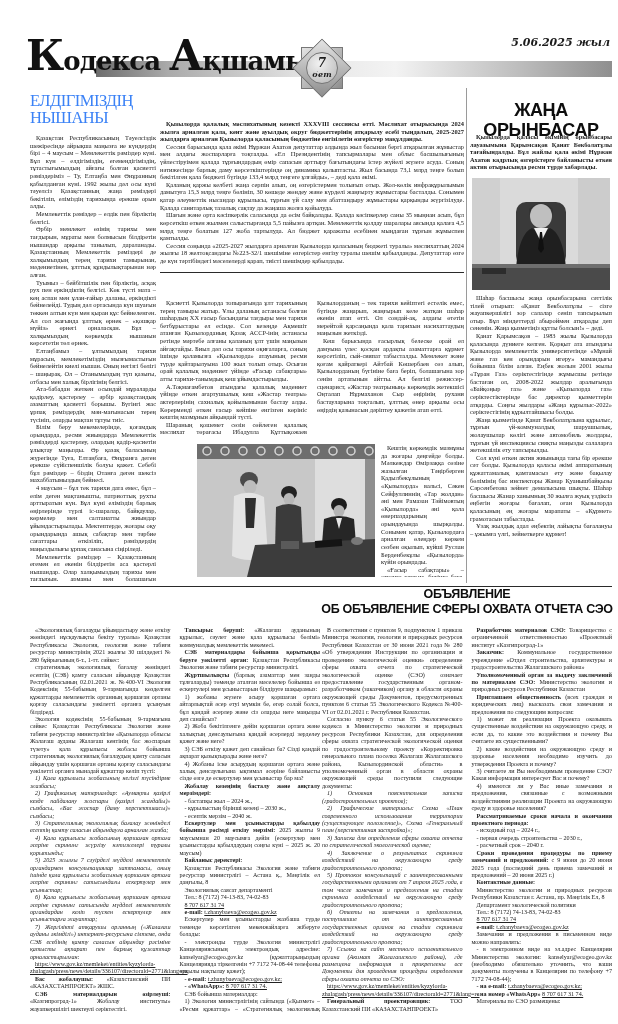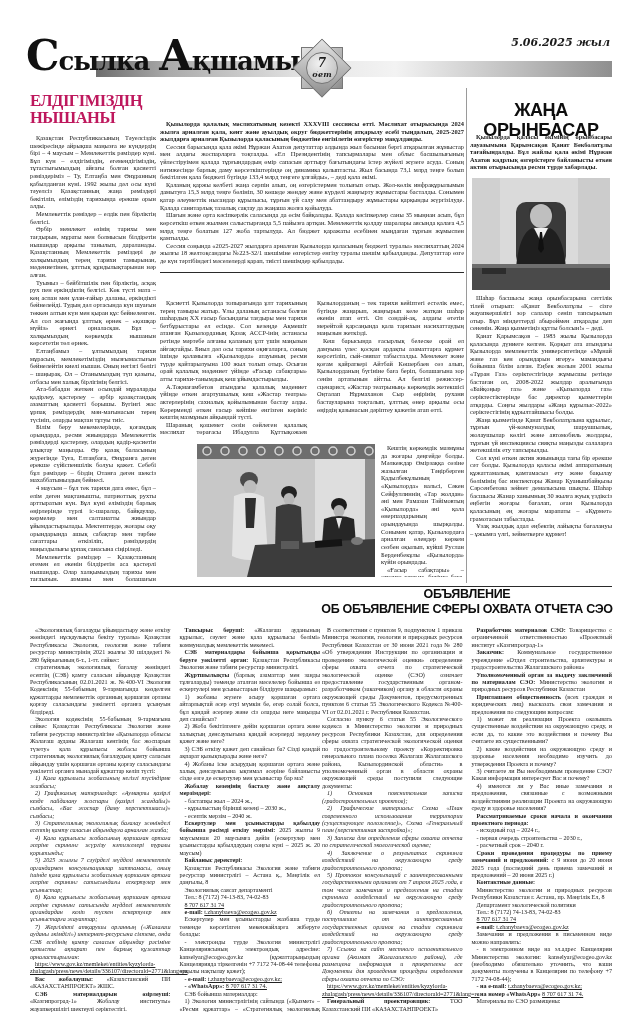--- a/index.html
+++ b/index.html
@@ -60,7 +60,7 @@
 <div class="page">
 
   <div class="abs grad-bar"></div>
-  <div class="abs masthead-title"><span class="word">Ссылка</span><span class="word">Ақшамы</span></div>
+  <div class="abs masthead-title"><span class="word">Кодекса</span><span class="word">Ақшамы</span></div>
   <div class="abs issue-date">5.06.2025 жыл</div>
   <div class="abs badge">
     <div class="star s1"></div>

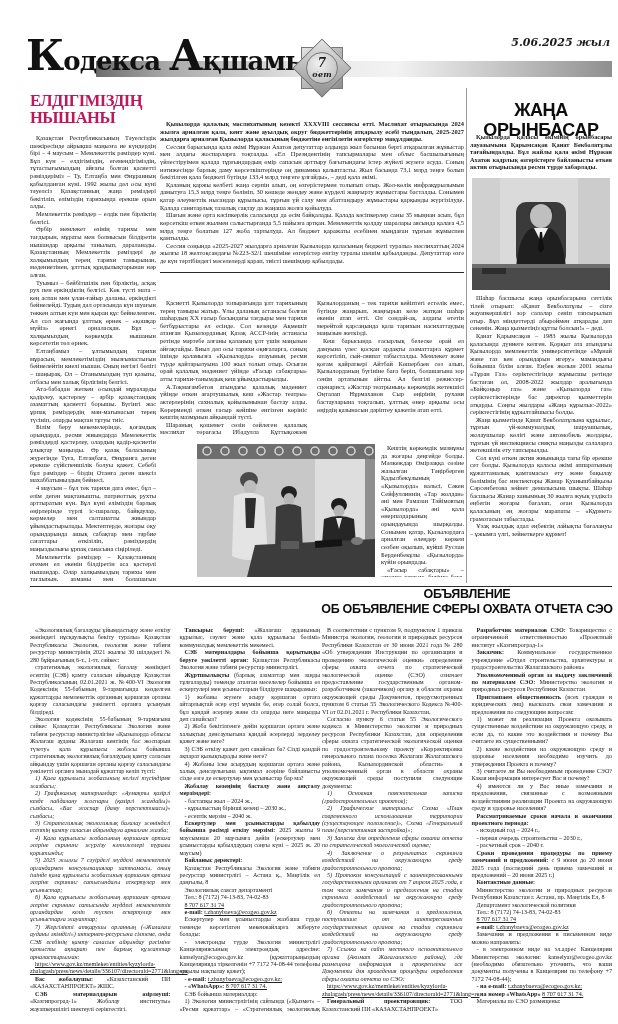--- a/index.html
+++ b/index.html
@@ -20,7 +20,7 @@
 .badge-num{font-family:"DejaVu Serif",serif;font-style:italic;font-weight:bold;font-size:12px;line-height:14px;margin-top:3px}
 .badge-label{font-family:"DejaVu Serif",serif;font-style:italic;font-weight:bold;font-size:8px;line-height:8px}
 
-.hl-serif{font-family:"Liberation Serif",serif;font-weight:bold;color:#be185d}
+.hl-serif{font-family:"Liberation Serif",serif;font-weight:normal;color:#3b82f6}
 .hl-sans{font-family:"Liberation Sans",sans-serif;font-weight:bold;color:#0d0d0d;text-align:center;letter-spacing:-0.4px}
 .sym-title{left:30px;top:92px;width:126px;font-size:16.5px;line-height:1.04;letter-spacing:-0.5px}
 .inv-title{left:158px;top:95px;width:306px;font-size:14.5px;white-space:nowrap}

